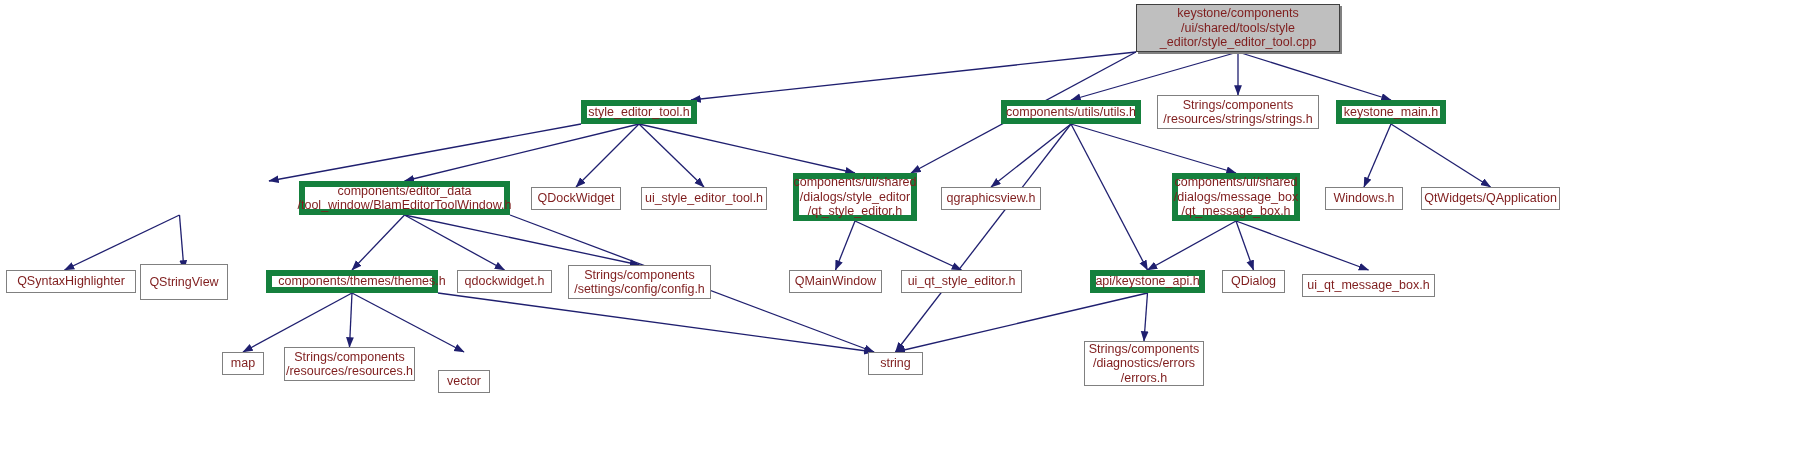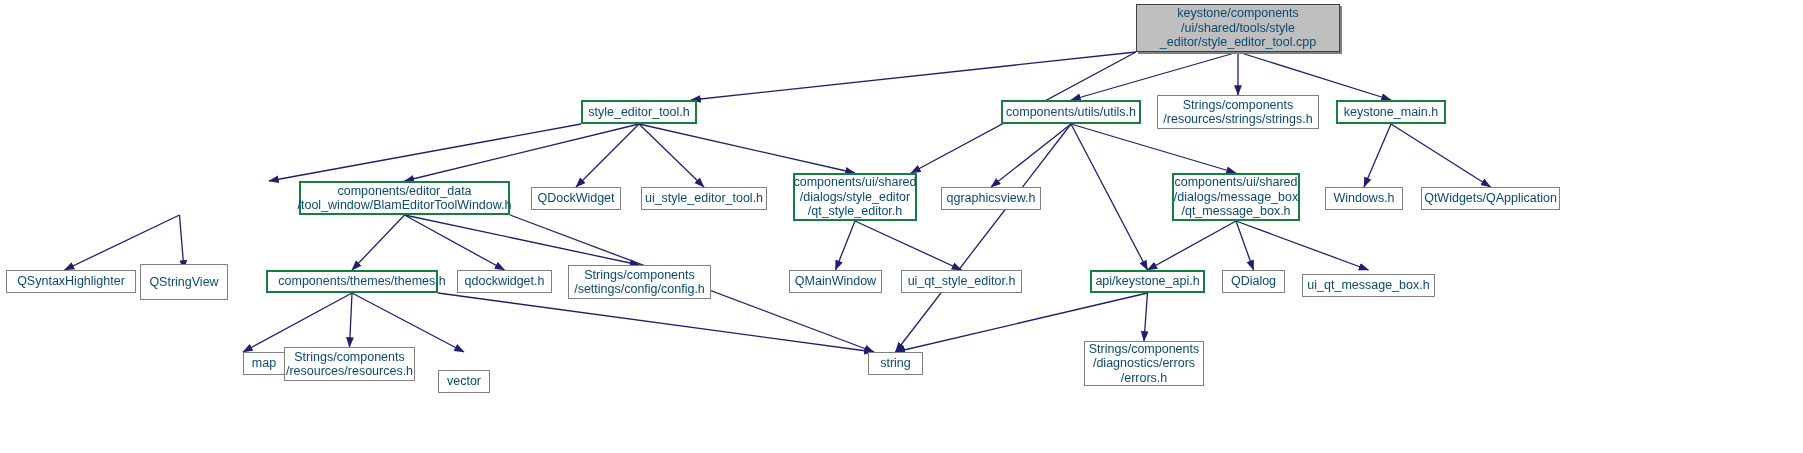--- a/index.html
+++ b/index.html
@@ -7,7 +7,7 @@
   #graph{position:relative;width:1803px;height:453px;background:#ffffff;overflow:hidden;}
   svg.edges{position:absolute;left:0;top:0;width:1803px;height:453px;pointer-events:none;}
   .node{position:absolute;box-sizing:border-box;display:flex;align-items:center;justify-content:center;
-        text-align:center;font-size:12.5px;line-height:14.5px;color:#0c4a6e;white-space:pre;
+        text-align:center;font-size:12.5px;line-height:14.5px;color:#7f1d1d;white-space:pre;
         background:#ffffff;border:1px solid #808080;}
   .node.root{background:#bfbfbf;border:1px solid #404040;box-shadow:2px 2px 0 #808080;}
   .node.hdr{border:2px solid #15803d;}

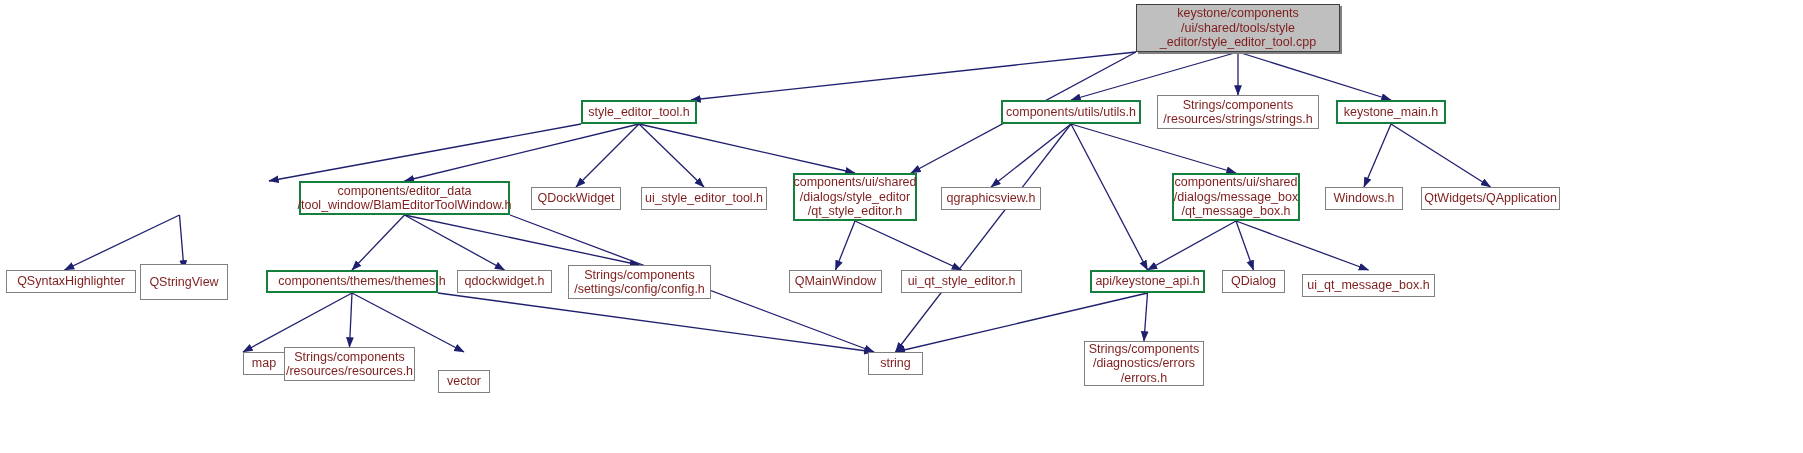--- a/index.html
+++ b/index.html
@@ -10,7 +10,7 @@
         text-align:center;font-size:12.5px;line-height:14.5px;color:#7f1d1d;white-space:pre;
         background:#ffffff;border:1px solid #808080;}
   .node.root{background:#bfbfbf;border:1px solid #404040;box-shadow:2px 2px 0 #808080;}
-  .node.hdr{border:2px solid #15803d;}
+  .node.hdr{border:6px solid #15803d;}
   .node span{display:block;padding:0 4px;}
 </style>
 </head>

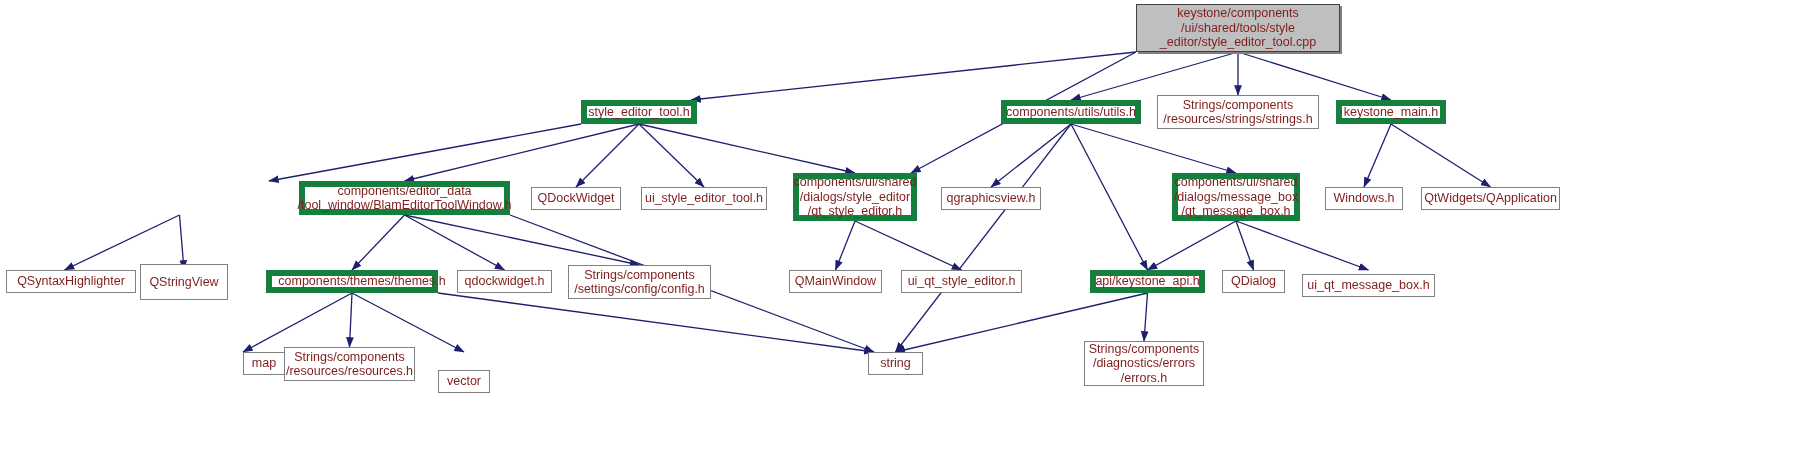--- a/index.html
+++ b/index.html
@@ -89,7 +89,7 @@
     <div class="node hdr" style="left: 1090px; top: 270px; width: 115px; height: 23px;"><span>api/keystone_api.h</span></div>
     <div class="node plain" style="left: 1222px; top: 270px; width: 63px; height: 23px;"><span>QDialog</span></div>
     <div class="node plain" style="left: 1302px; top: 274px; width: 133px; height: 23px; align-items: center;"><span>ui_qt_message_box.h</span></div>
-    <div class="node plain" style="left: 222px; top: 352px; width: 42px; height: 23px; margin-left: 21px;"><span>map</span></div>
+    <div class="node plain" style="left: 222px; top: 352px; width: 42px; height: 23px;"><span>map</span></div>
     <div class="node plain" style="left: 284px; top: 347px; width: 131px; height: 34px;"><span>Strings/components
 /resources/resources.h</span></div>
     <div class="node plain" style="left: 438px; top: 352px; width: 52px; height: 23px; margin-top: 18px;"><span>vector</span></div>

